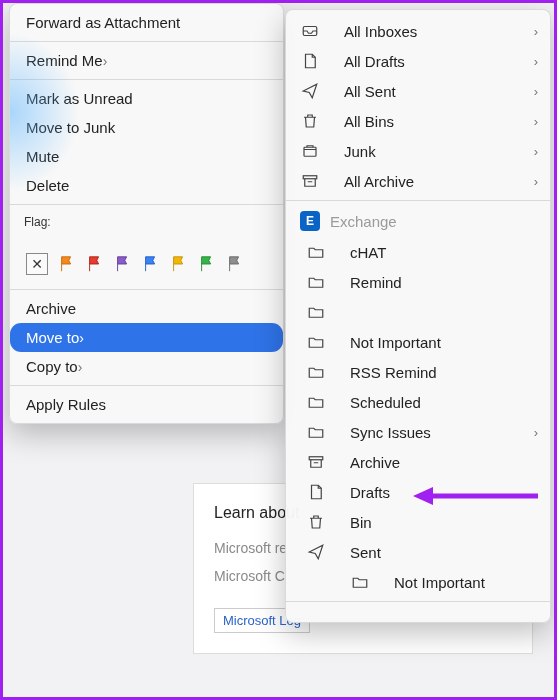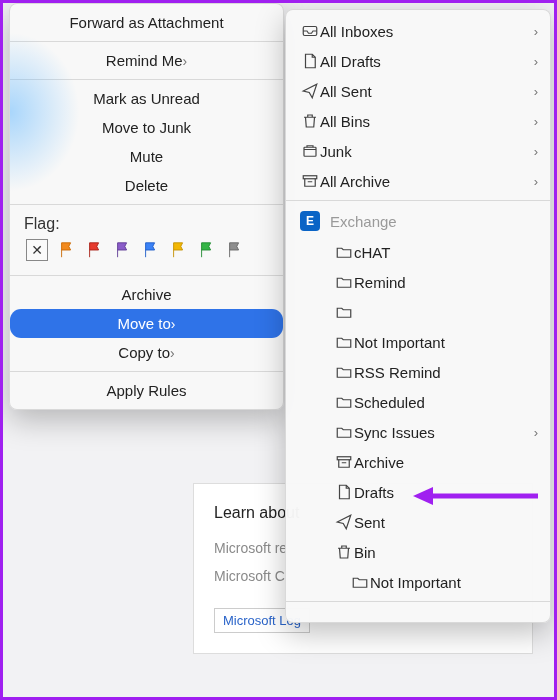--- a/index.html
+++ b/index.html
@@ -52,7 +52,7 @@
   .menu-item {
     display: flex;
     align-items: center;
-    justify-content: center;
+    justify-content: flex-start;
     padding: 6px 16px;
     cursor: default;
   }

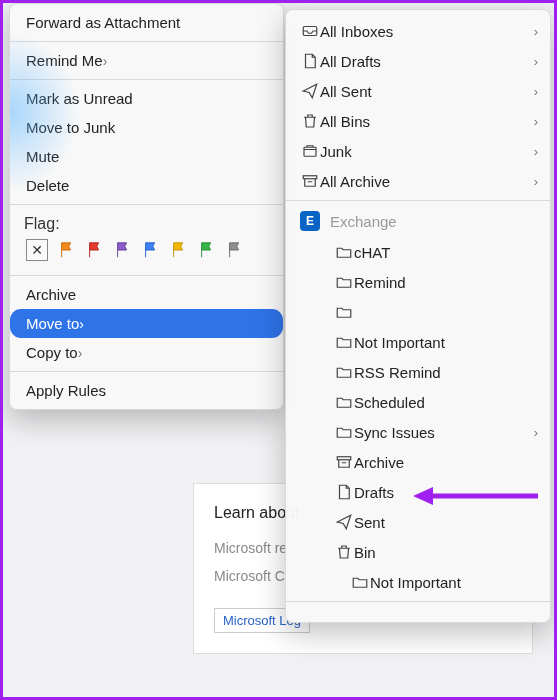--- a/index.html
+++ b/index.html
@@ -96,7 +96,7 @@
   .r-item {
     display:flex;
     align-items:center;
-    gap:0;
+    gap:24px;
     padding: 5px 14px;
     font-size: 15px;
     position:relative;

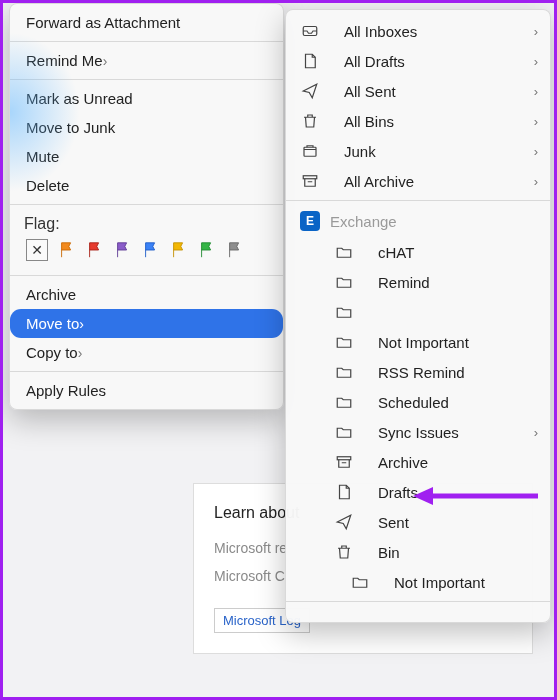--- a/index.html
+++ b/index.html
@@ -74,7 +74,7 @@
   .flag-row {
     padding: 6px 14px 10px;
   }
-  .flag-label { margin-bottom:6px; color:#333; font-size:16px;}
+  .flag-label { margin-bottom:24px; color:#333; font-size:12px;}
   .flags { display:flex; gap:10px; align-items:center; padding-left:2px;}
   .flag-x {
     width:22px; height:22px;

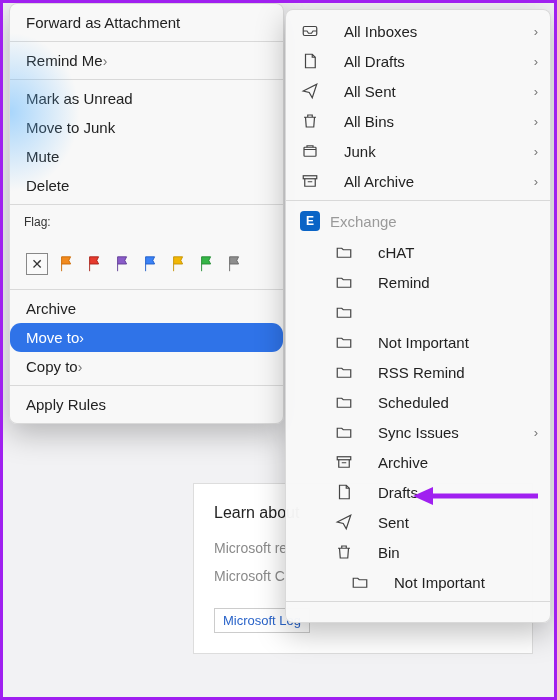--- a/index.html
+++ b/index.html
@@ -120,7 +120,7 @@
     color:#9a9a9a;
     font-size:15px;
   }
-  .sub { padding-left: 48px; }
+  .sub { padding-left: 20px; }
   .sub2 { padding-left: 64px; }
   .acct-icon {
     width:20px;height:20px;border-radius:4px;

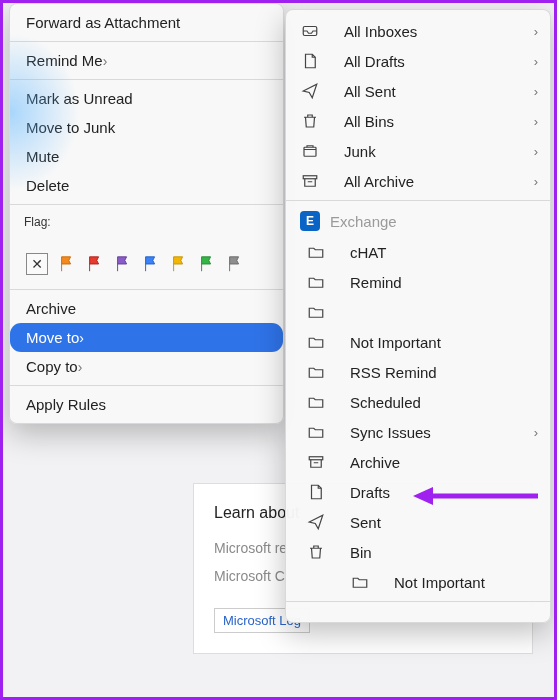--- a/index.html
+++ b/index.html
@@ -378,18 +378,18 @@
   <div class="r-item sub">
     <span class="r-icon">
         <svg viewBox="0 0 24 24">
+          <path d="M4 7h16M9 7V4h6v3M6 7l1 13h10l1-13"></path>
+        </svg>
+      </span>
+    <span>Bin</span>
+  </div>
+  <div class="r-item sub">
+    <span class="r-icon">
+        <svg viewBox="0 0 24 24">
           <path d="M3 12l18-9-6 18-4-7z"></path>
         </svg>
       </span>
     <span>Sent</span>
-  </div>
-  <div class="r-item sub">
-    <span class="r-icon">
-        <svg viewBox="0 0 24 24">
-          <path d="M4 7h16M9 7V4h6v3M6 7l1 13h10l1-13"></path>
-        </svg>
-      </span>
-    <span>Bin</span>
   </div>
   <div class="r-item sub2">
     <span class="r-icon">

